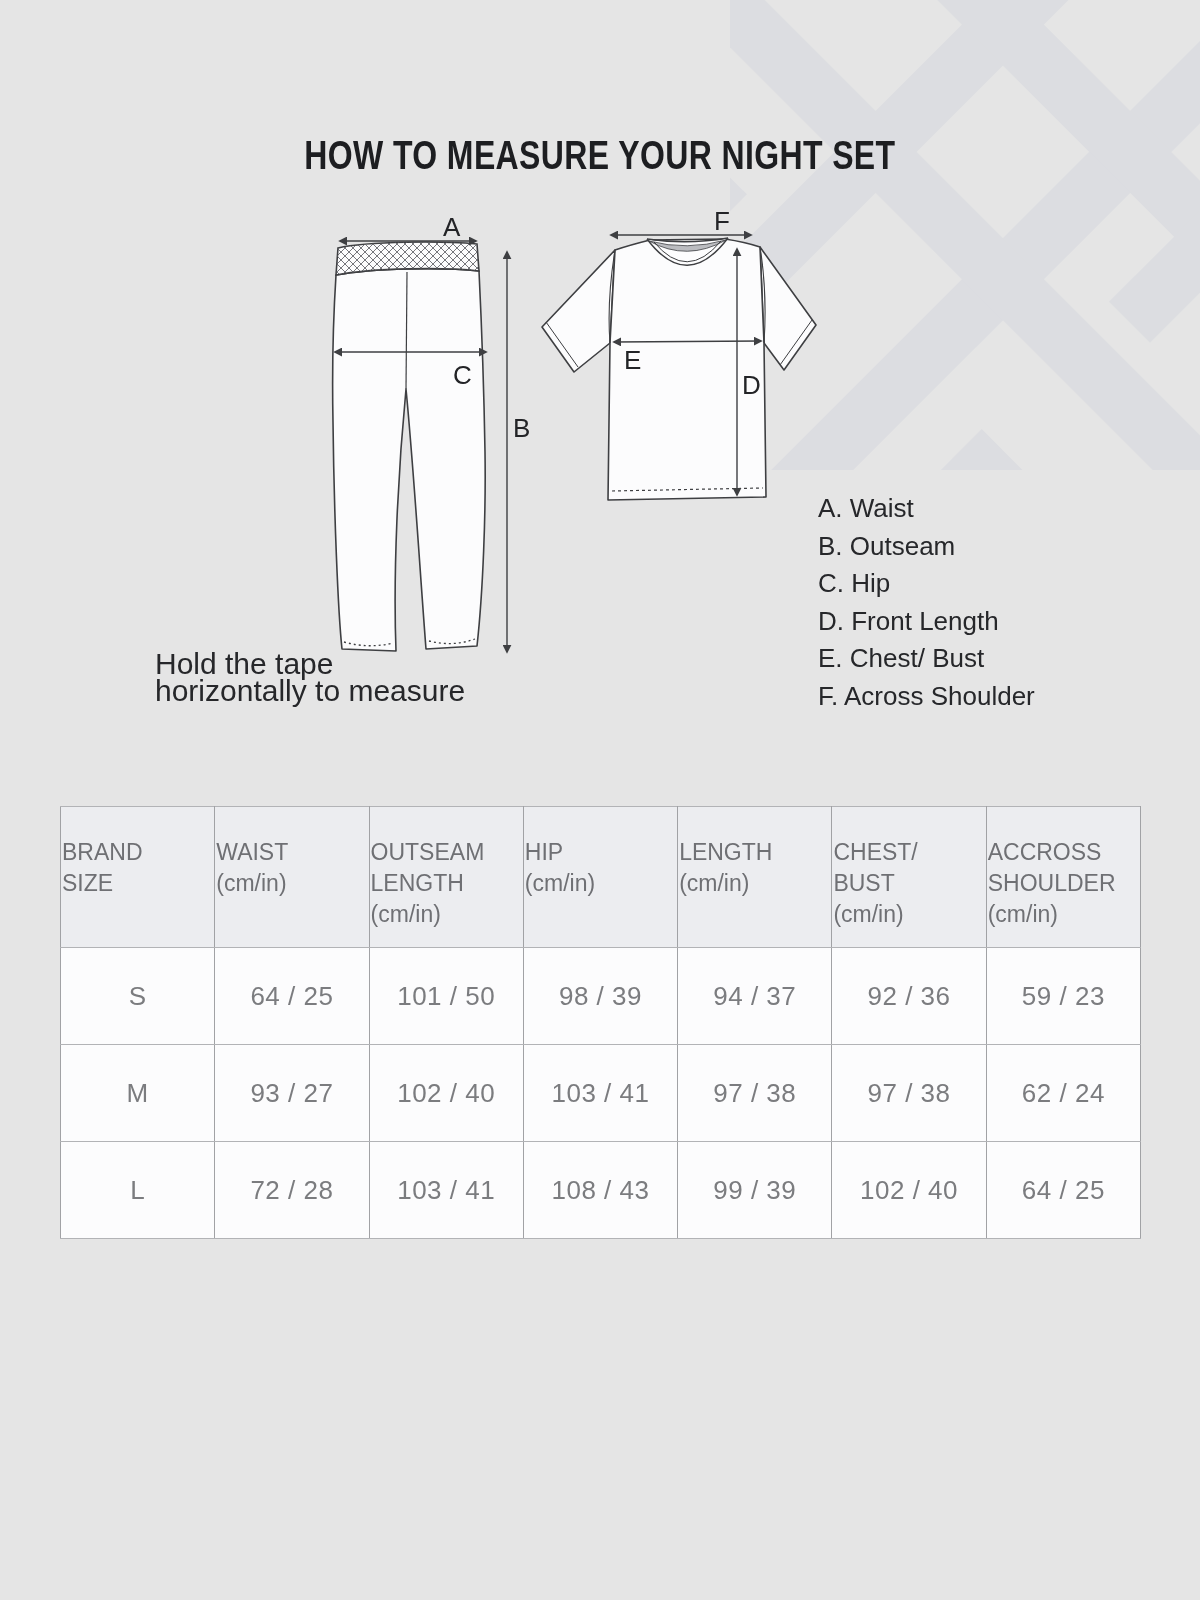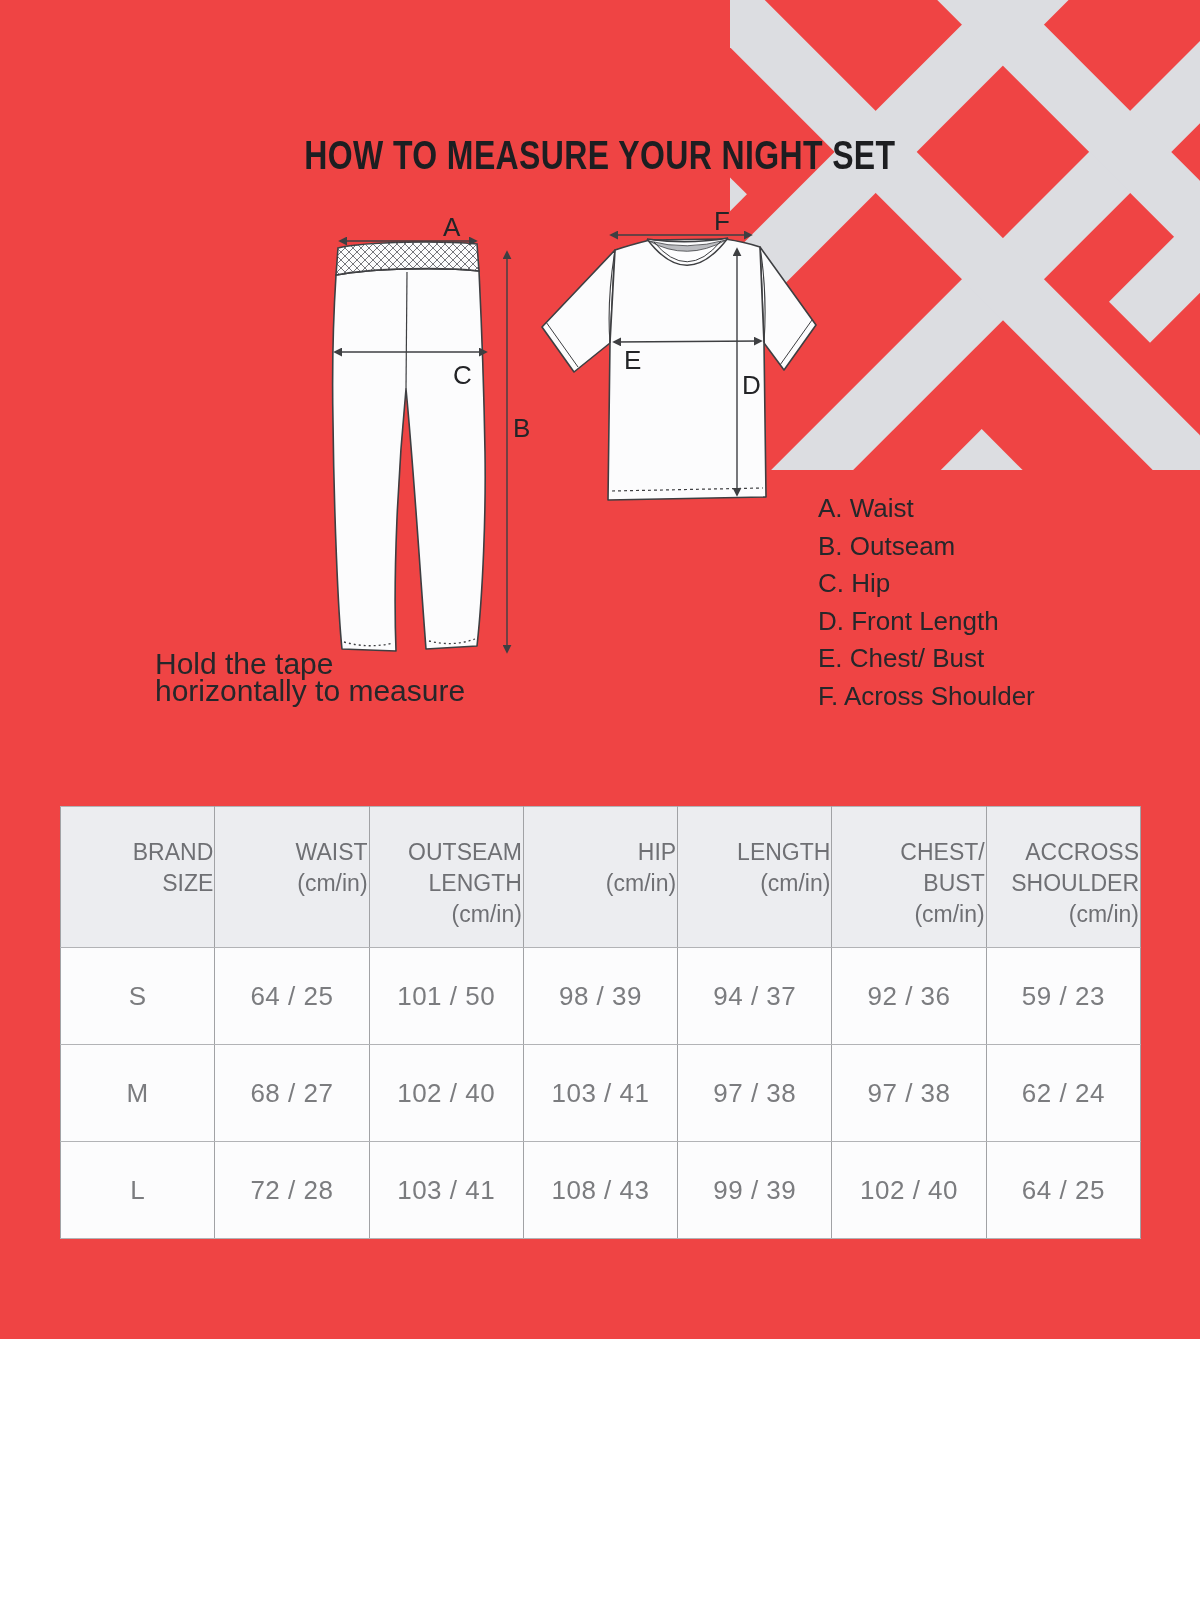--- a/index.html
+++ b/index.html
@@ -5,8 +5,8 @@
   html,body{margin:0;padding:0;}
   .page{
     position:relative;
-    width:1200px;height:1339px;
-    background:#ef4444;
+    width:1200px;height:1600px;
+    background:#e5e5e5;
     overflow:hidden;
     font-family:"Liberation Sans",sans-serif;
     color:#232427;

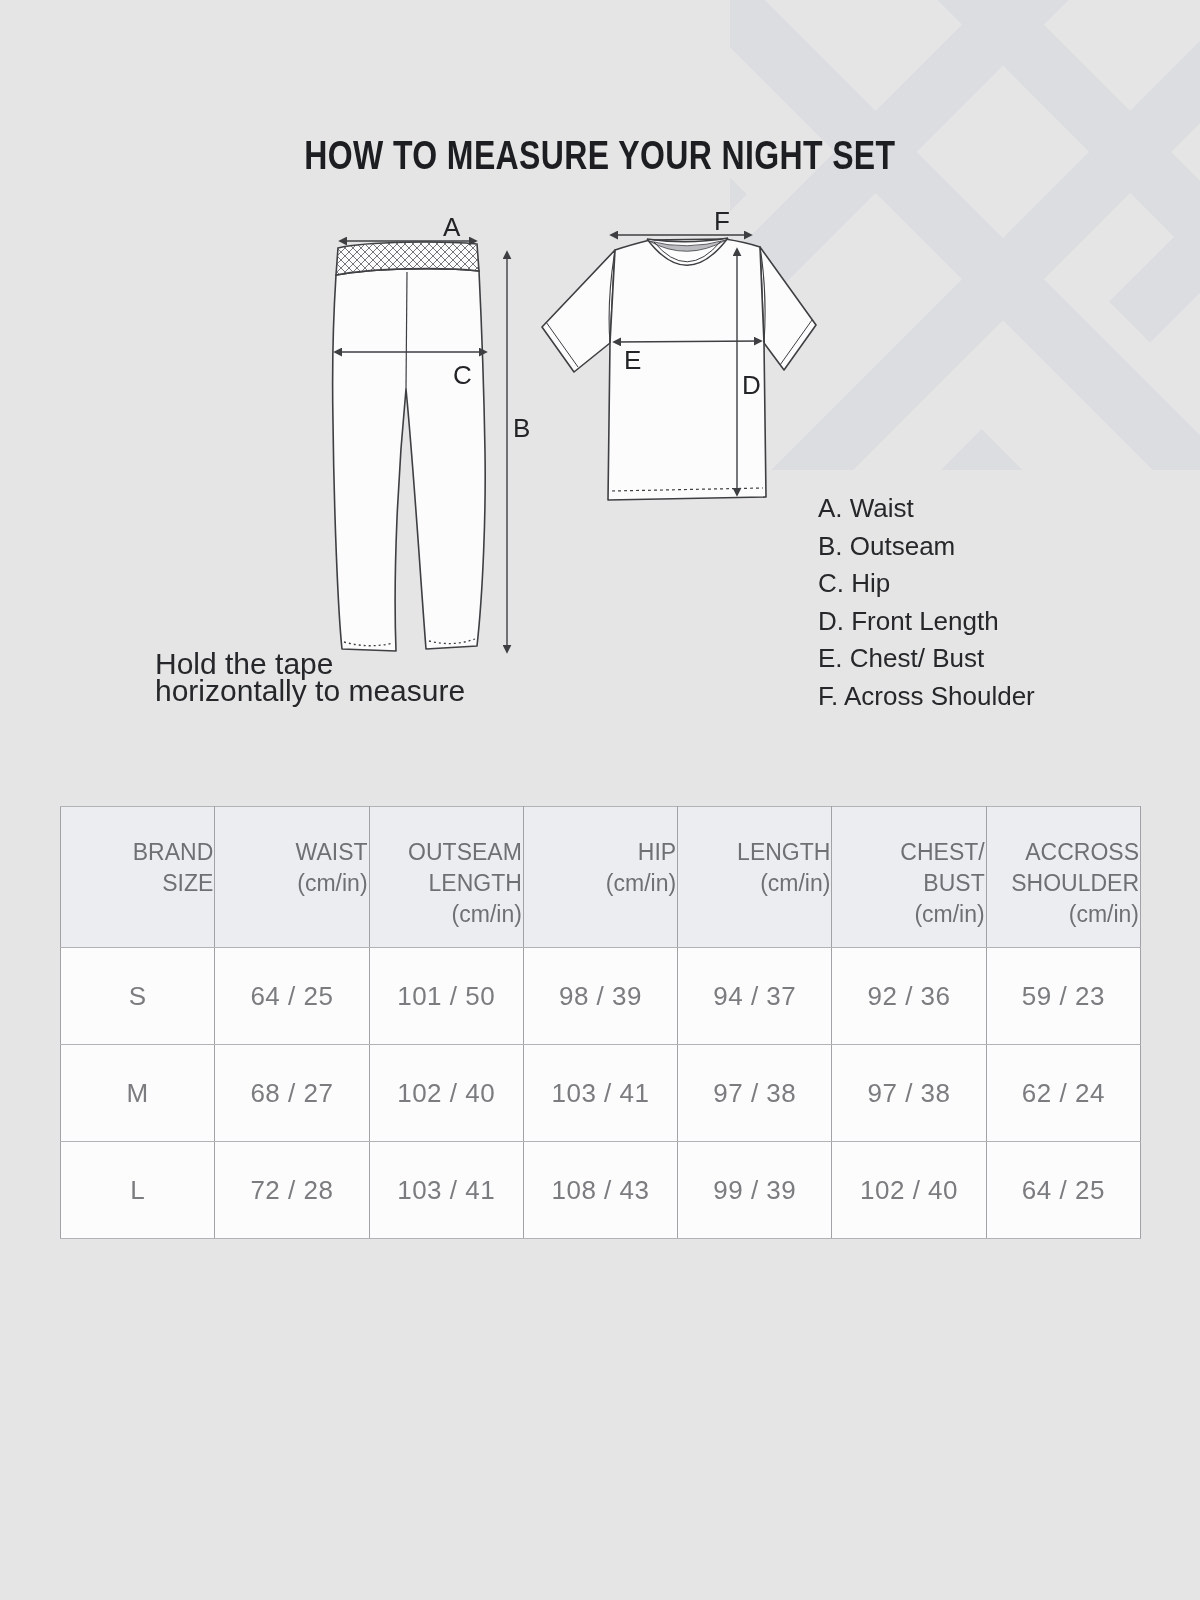--- a/index.html
+++ b/index.html
@@ -53,7 +53,7 @@
     vertical-align:top;padding-top:30px;
     font-weight:normal;font-size:23px;line-height:31px;
     color:#6f7074;background:#ecedf0;
-    white-space:pre-line;text-align:right;
+    white-space:pre-line;text-align:left;
   }
   .sizetable td{
     text-align:center;vertical-align:middle;

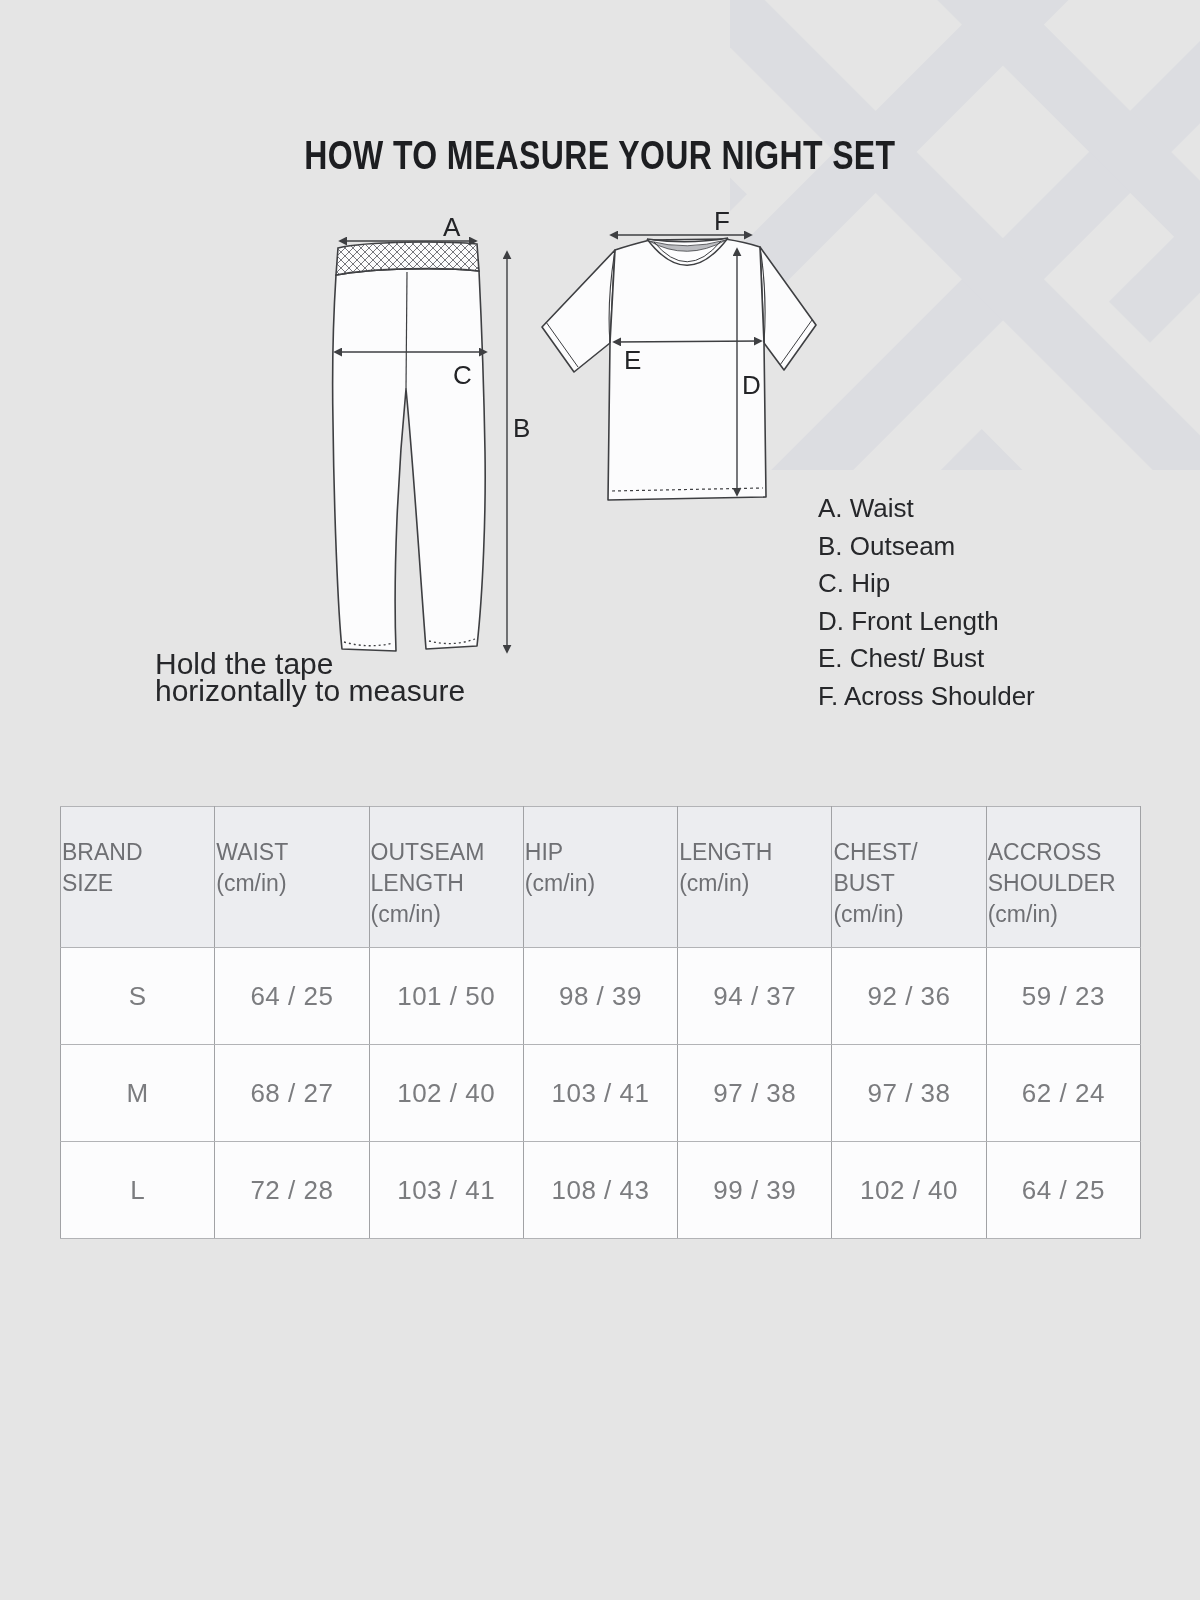--- a/index.html
+++ b/index.html
@@ -197,7 +197,7 @@
     </tr>
     <tr class="body-row">
       <td>M</td>
-      <td>68 / 27</td>
+      <td>93 / 27</td>
       <td>102 / 40</td>
       <td>103 / 41</td>
       <td>97 / 38</td>

